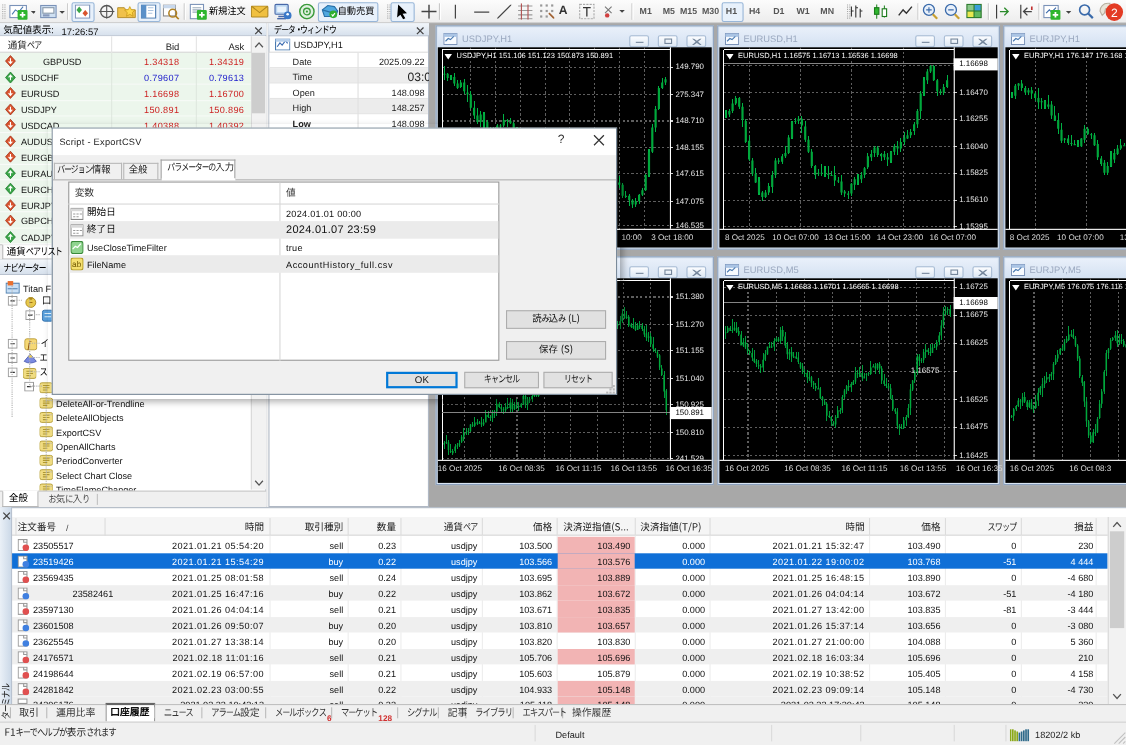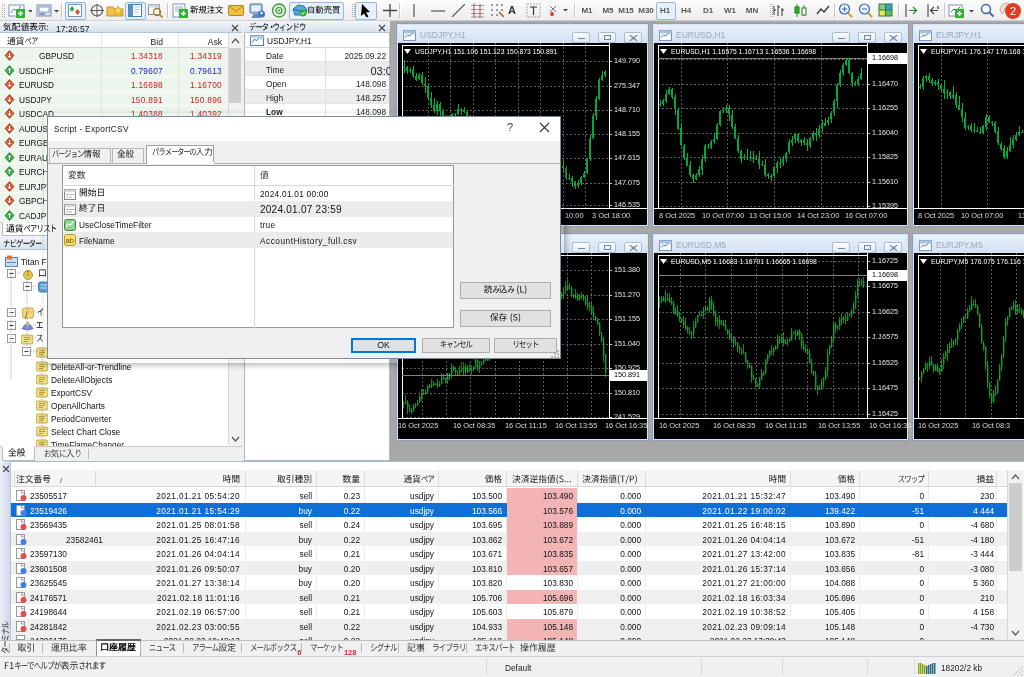--- a/index.html
+++ b/index.html
@@ -638,7 +638,7 @@
 <div style="position:absolute;left:872px;top:256.5px;font-size:7.2px;color:#e8e8e8;white-space:nowrap;">1.16725</div>
 <div style="position:absolute;left:872px;top:282.0px;font-size:7.2px;color:#e8e8e8;white-space:nowrap;">1.16675</div>
 <div style="position:absolute;left:872px;top:307.5px;font-size:7.2px;color:#e8e8e8;white-space:nowrap;">1.16625</div>
-<div style="position:absolute;left:872px;top:333.0px;font-size:7.2px;color:#e8e8e8;white-space:nowrap;font-style:italic;">1.16575</div>
+<div style="position:absolute;left:828px;top:333.0px;font-size:7.2px;color:#e8e8e8;white-space:nowrap;">1.16575</div>
 <div style="position:absolute;left:872px;top:358.5px;font-size:7.2px;color:#e8e8e8;white-space:nowrap;">1.16525</div>
 <div style="position:absolute;left:872px;top:384.0px;font-size:7.2px;color:#e8e8e8;white-space:nowrap;">1.16475</div>
 <div style="position:absolute;left:872px;top:409.5px;font-size:7.2px;color:#e8e8e8;white-space:nowrap;">1.16425</div>

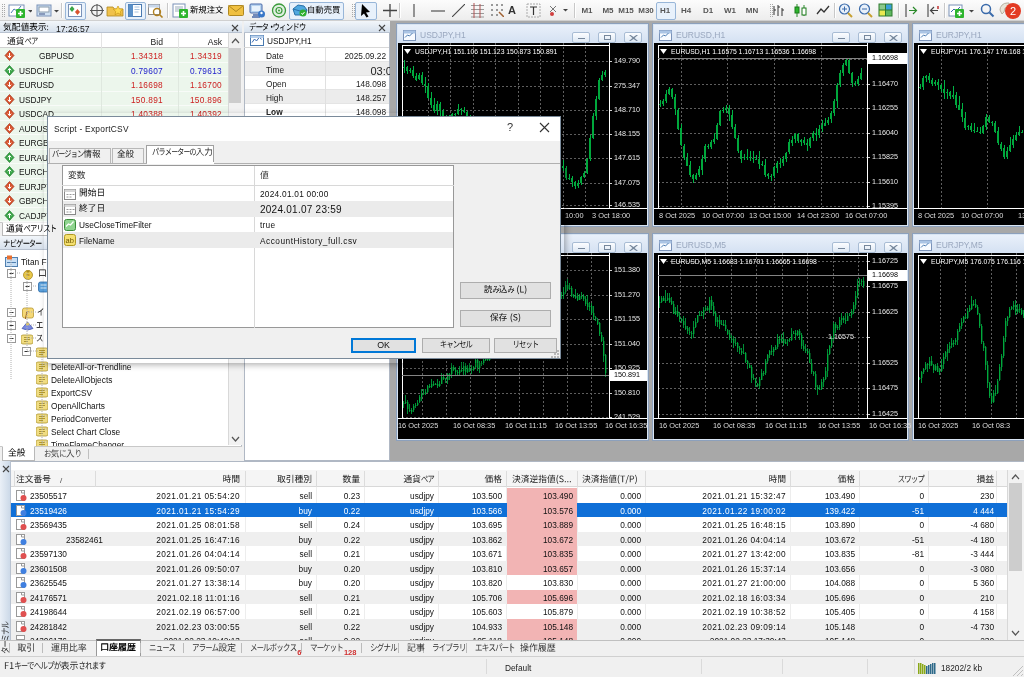--- a/index.html
+++ b/index.html
@@ -737,7 +737,7 @@
 <div style="position:absolute;right:451px;top:505.5px;font-size:8.3px;color:#111;white-space:nowrap;">103.576</div>
 <div style="position:absolute;right:383px;top:505.5px;font-size:8.3px;color:#fff;white-space:nowrap;">0.000</div>
 <div style="position:absolute;right:238px;top:505.5px;font-size:8.3px;color:#fff;white-space:nowrap;letter-spacing:0.4px">2021.01.22 19:00:02</div>
-<div style="position:absolute;right:169px;top:505.5px;font-size:8.3px;color:#fff;white-space:nowrap;">139.422</div>
+<div style="position:absolute;right:169px;top:505.5px;font-size:8.3px;color:#fff;white-space:nowrap;">103.768</div>
 <div style="position:absolute;right:100px;top:505.5px;font-size:8.3px;color:#fff;white-space:nowrap;">-51</div>
 <div style="position:absolute;right:30px;top:505.5px;font-size:8.3px;color:#fff;white-space:nowrap;">4 444</div>
 <div style="position:absolute;left:507px;top:517.0px;width:70px;height:14.5px;background:#f2b4b4"></div>

